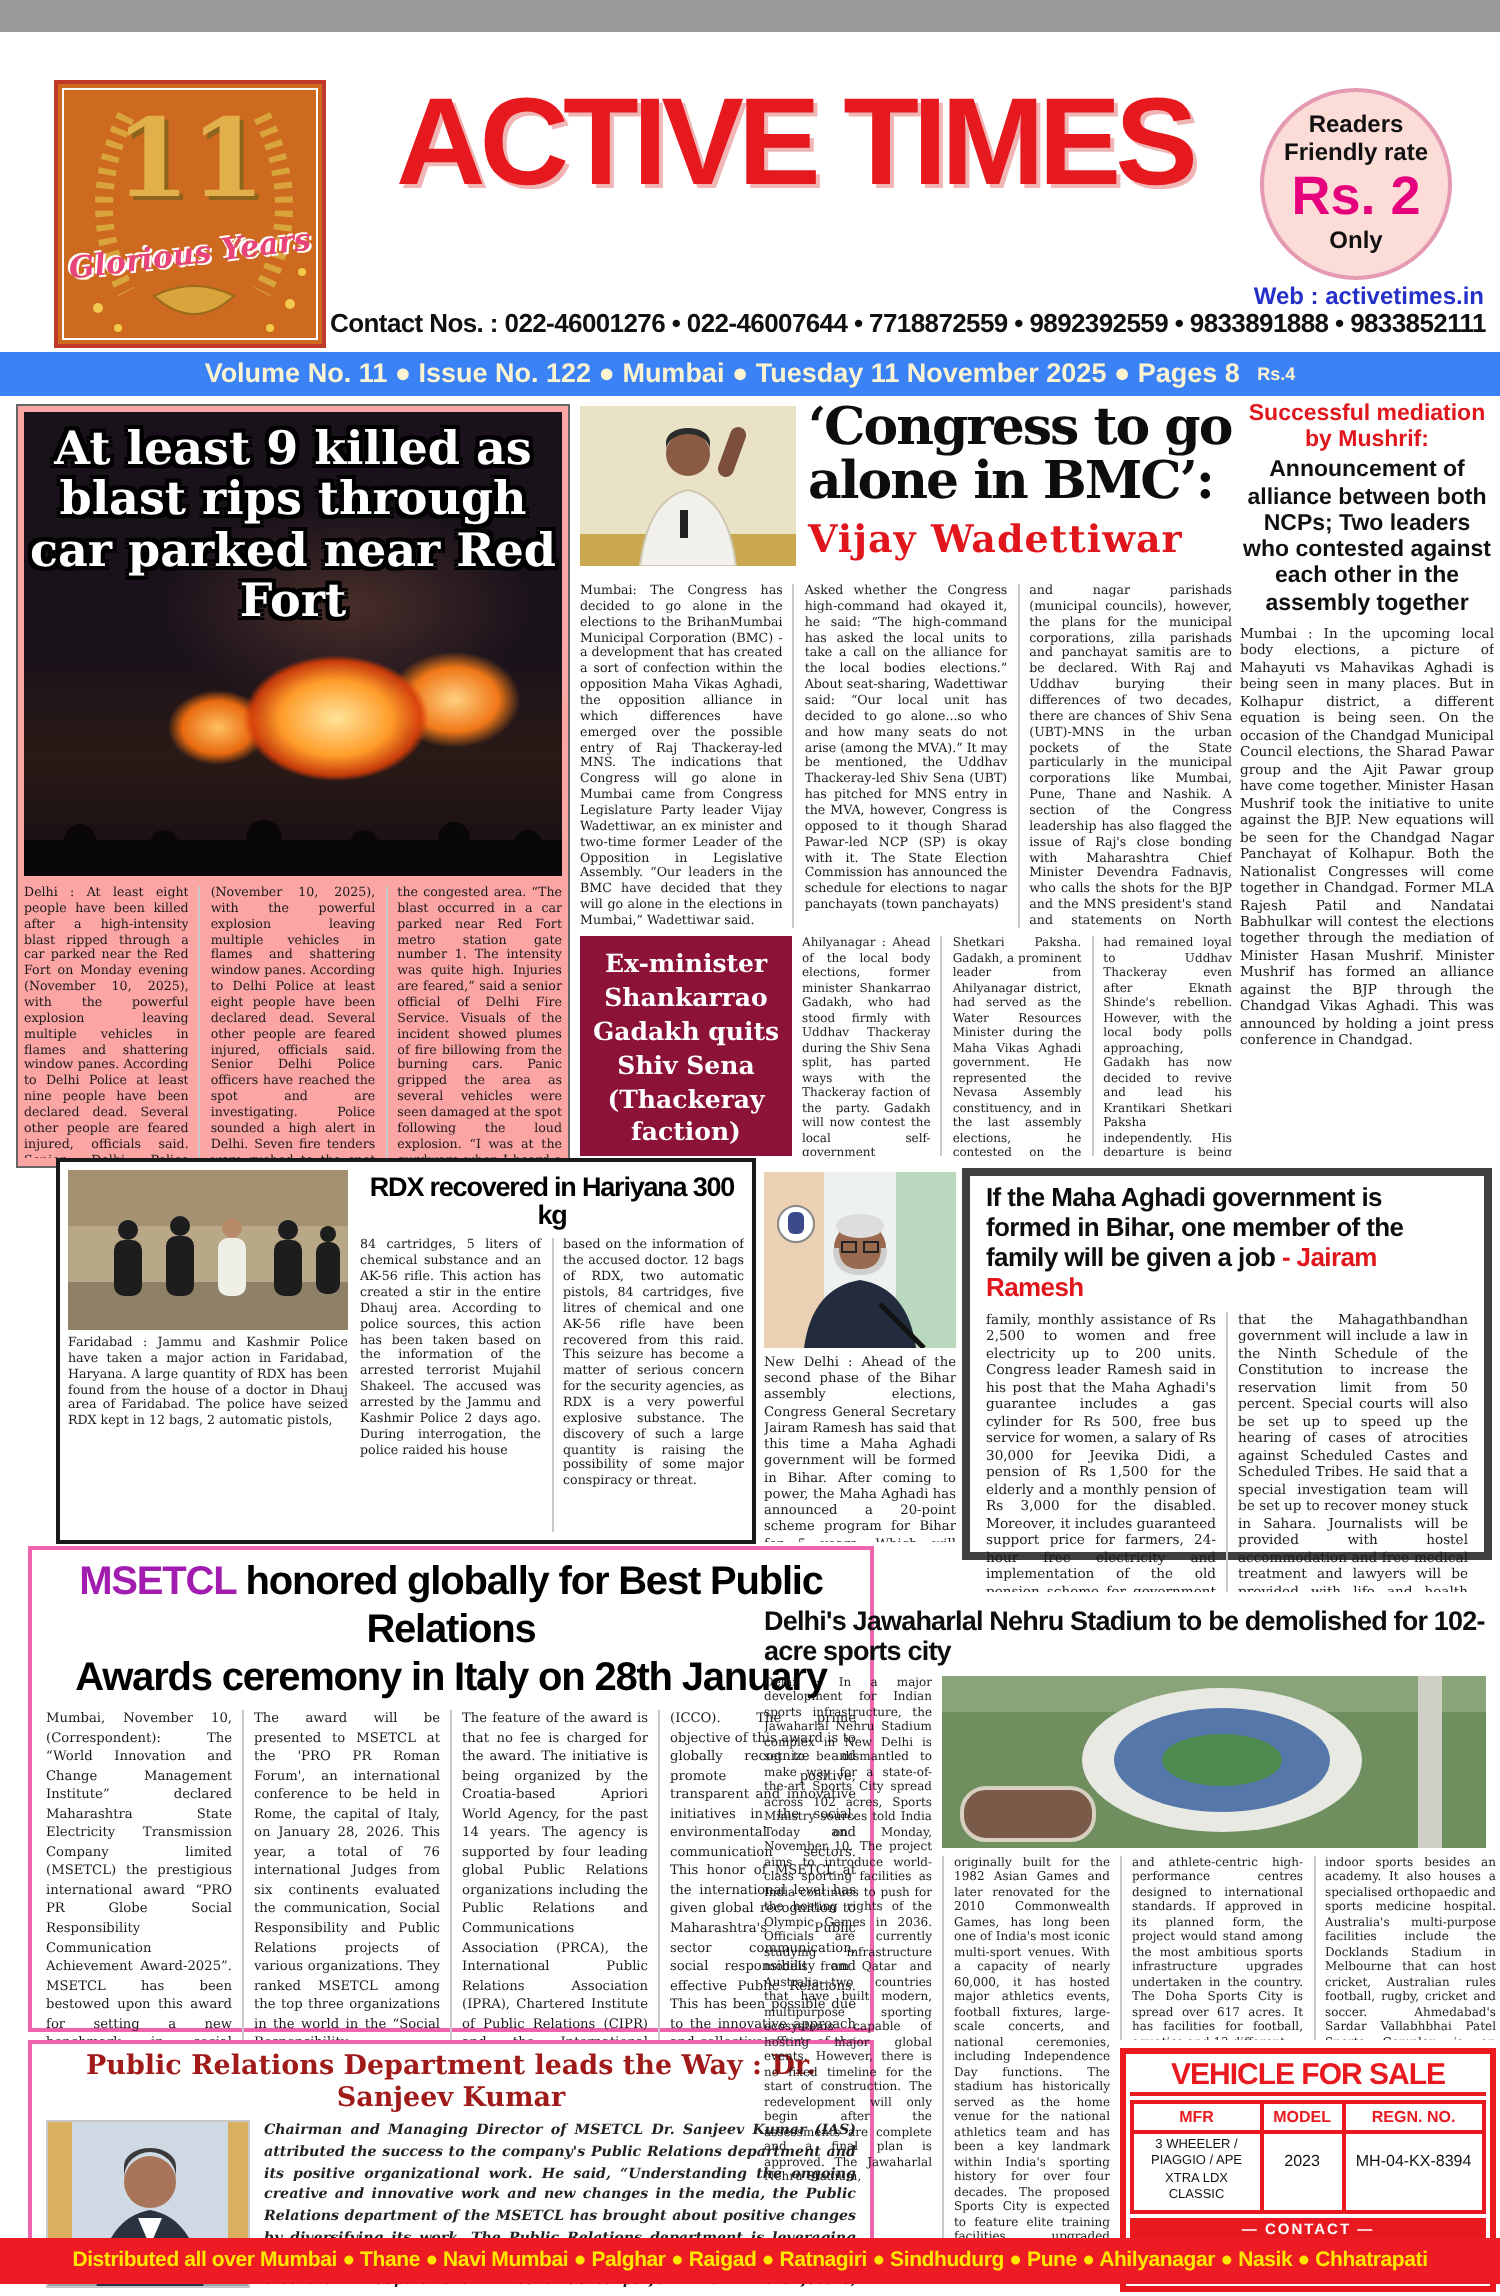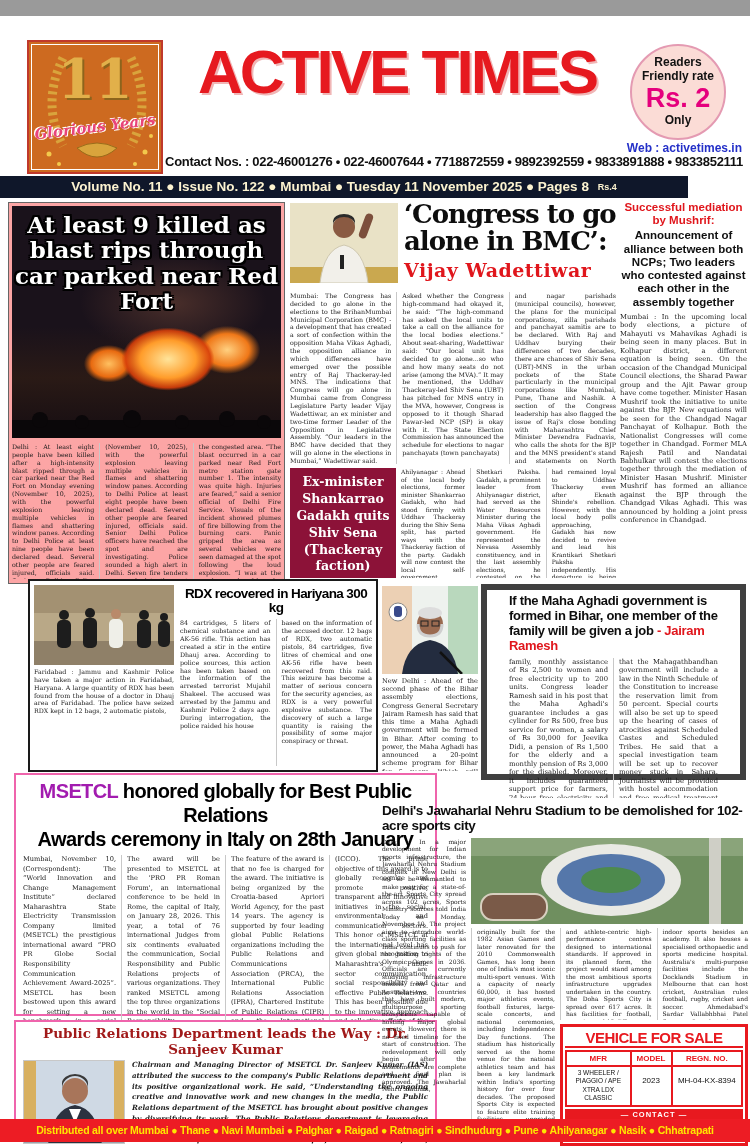--- a/index.html
+++ b/index.html
@@ -17,7 +17,7 @@
   .price-circle{position:absolute;right:24px;top:28px;width:96px;height:96px;border-radius:50%;background:#fbdcd6;border:2px solid #e49ab2;text-align:center;font:bold 12px/1.2 "Liberation Sans",sans-serif;color:#111;padding-top:9px}
   .price-circle .price{display:block;font:bold 27px/1.1 "Liberation Sans",sans-serif;color:#e5007d}
   .web{position:absolute;right:8px;top:126px;font:bold 12px/1 "Liberation Sans",sans-serif;color:#2430c8}
-  .issue-bar{position:absolute;left:0;top:160px;width:688px;height:22px;background:#0f172a;color:#fcf3d0;text-align:center;font:bold 13.5px/22px "Liberation Sans",sans-serif}
+  .issue-bar{position:absolute;left:0;top:160px;width:750px;height:22px;background:#3b82f6;color:#fcf3d0;text-align:center;font:bold 13.5px/22px "Liberation Sans",sans-serif}
   .issue-bar .rs4{font-size:9px;margin-left:5px;vertical-align:1px}
 
   

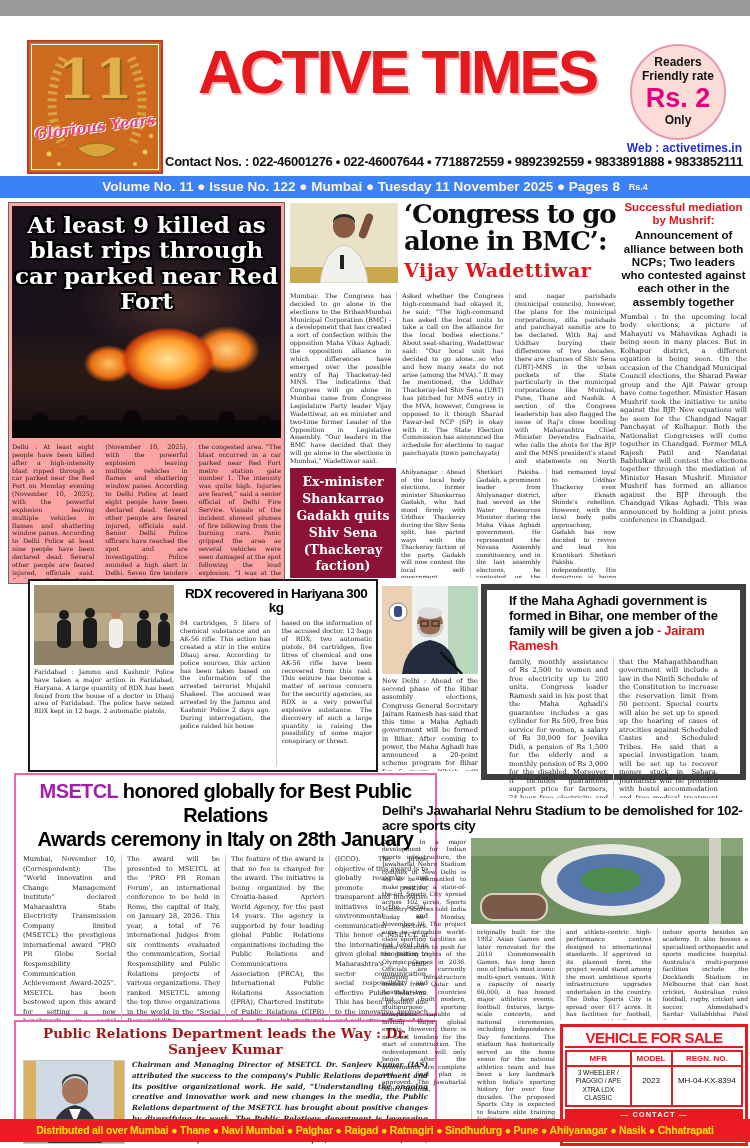--- a/index.html
+++ b/index.html
@@ -72,7 +72,7 @@
   .a-jairamstrip{position:absolute;left:382px;top:387px;width:96px;height:186px}
   .js-photo{height:88px;overflow:hidden}
   .js-lead{margin-top:3px;height:94px}
-  .a-jairam{position:absolute;left:481px;top:385px;width:265px;height:196px;border:6px solid #404040;padding:4px 22px;background:#fff}
+  .a-jairam{position:absolute;left:481px;top:385px;width:265px;height:196px;border:4px solid #404040;padding:4px 8px;background:#fff}
   .jr-head{font:bold 13px/1.15 "Liberation Sans",sans-serif;color:#0d0d0d;letter-spacing:-0.3px}
   .jr-head .acc{color:#e0161c}
   .jr-cols{margin-top:4px;height:140px}

